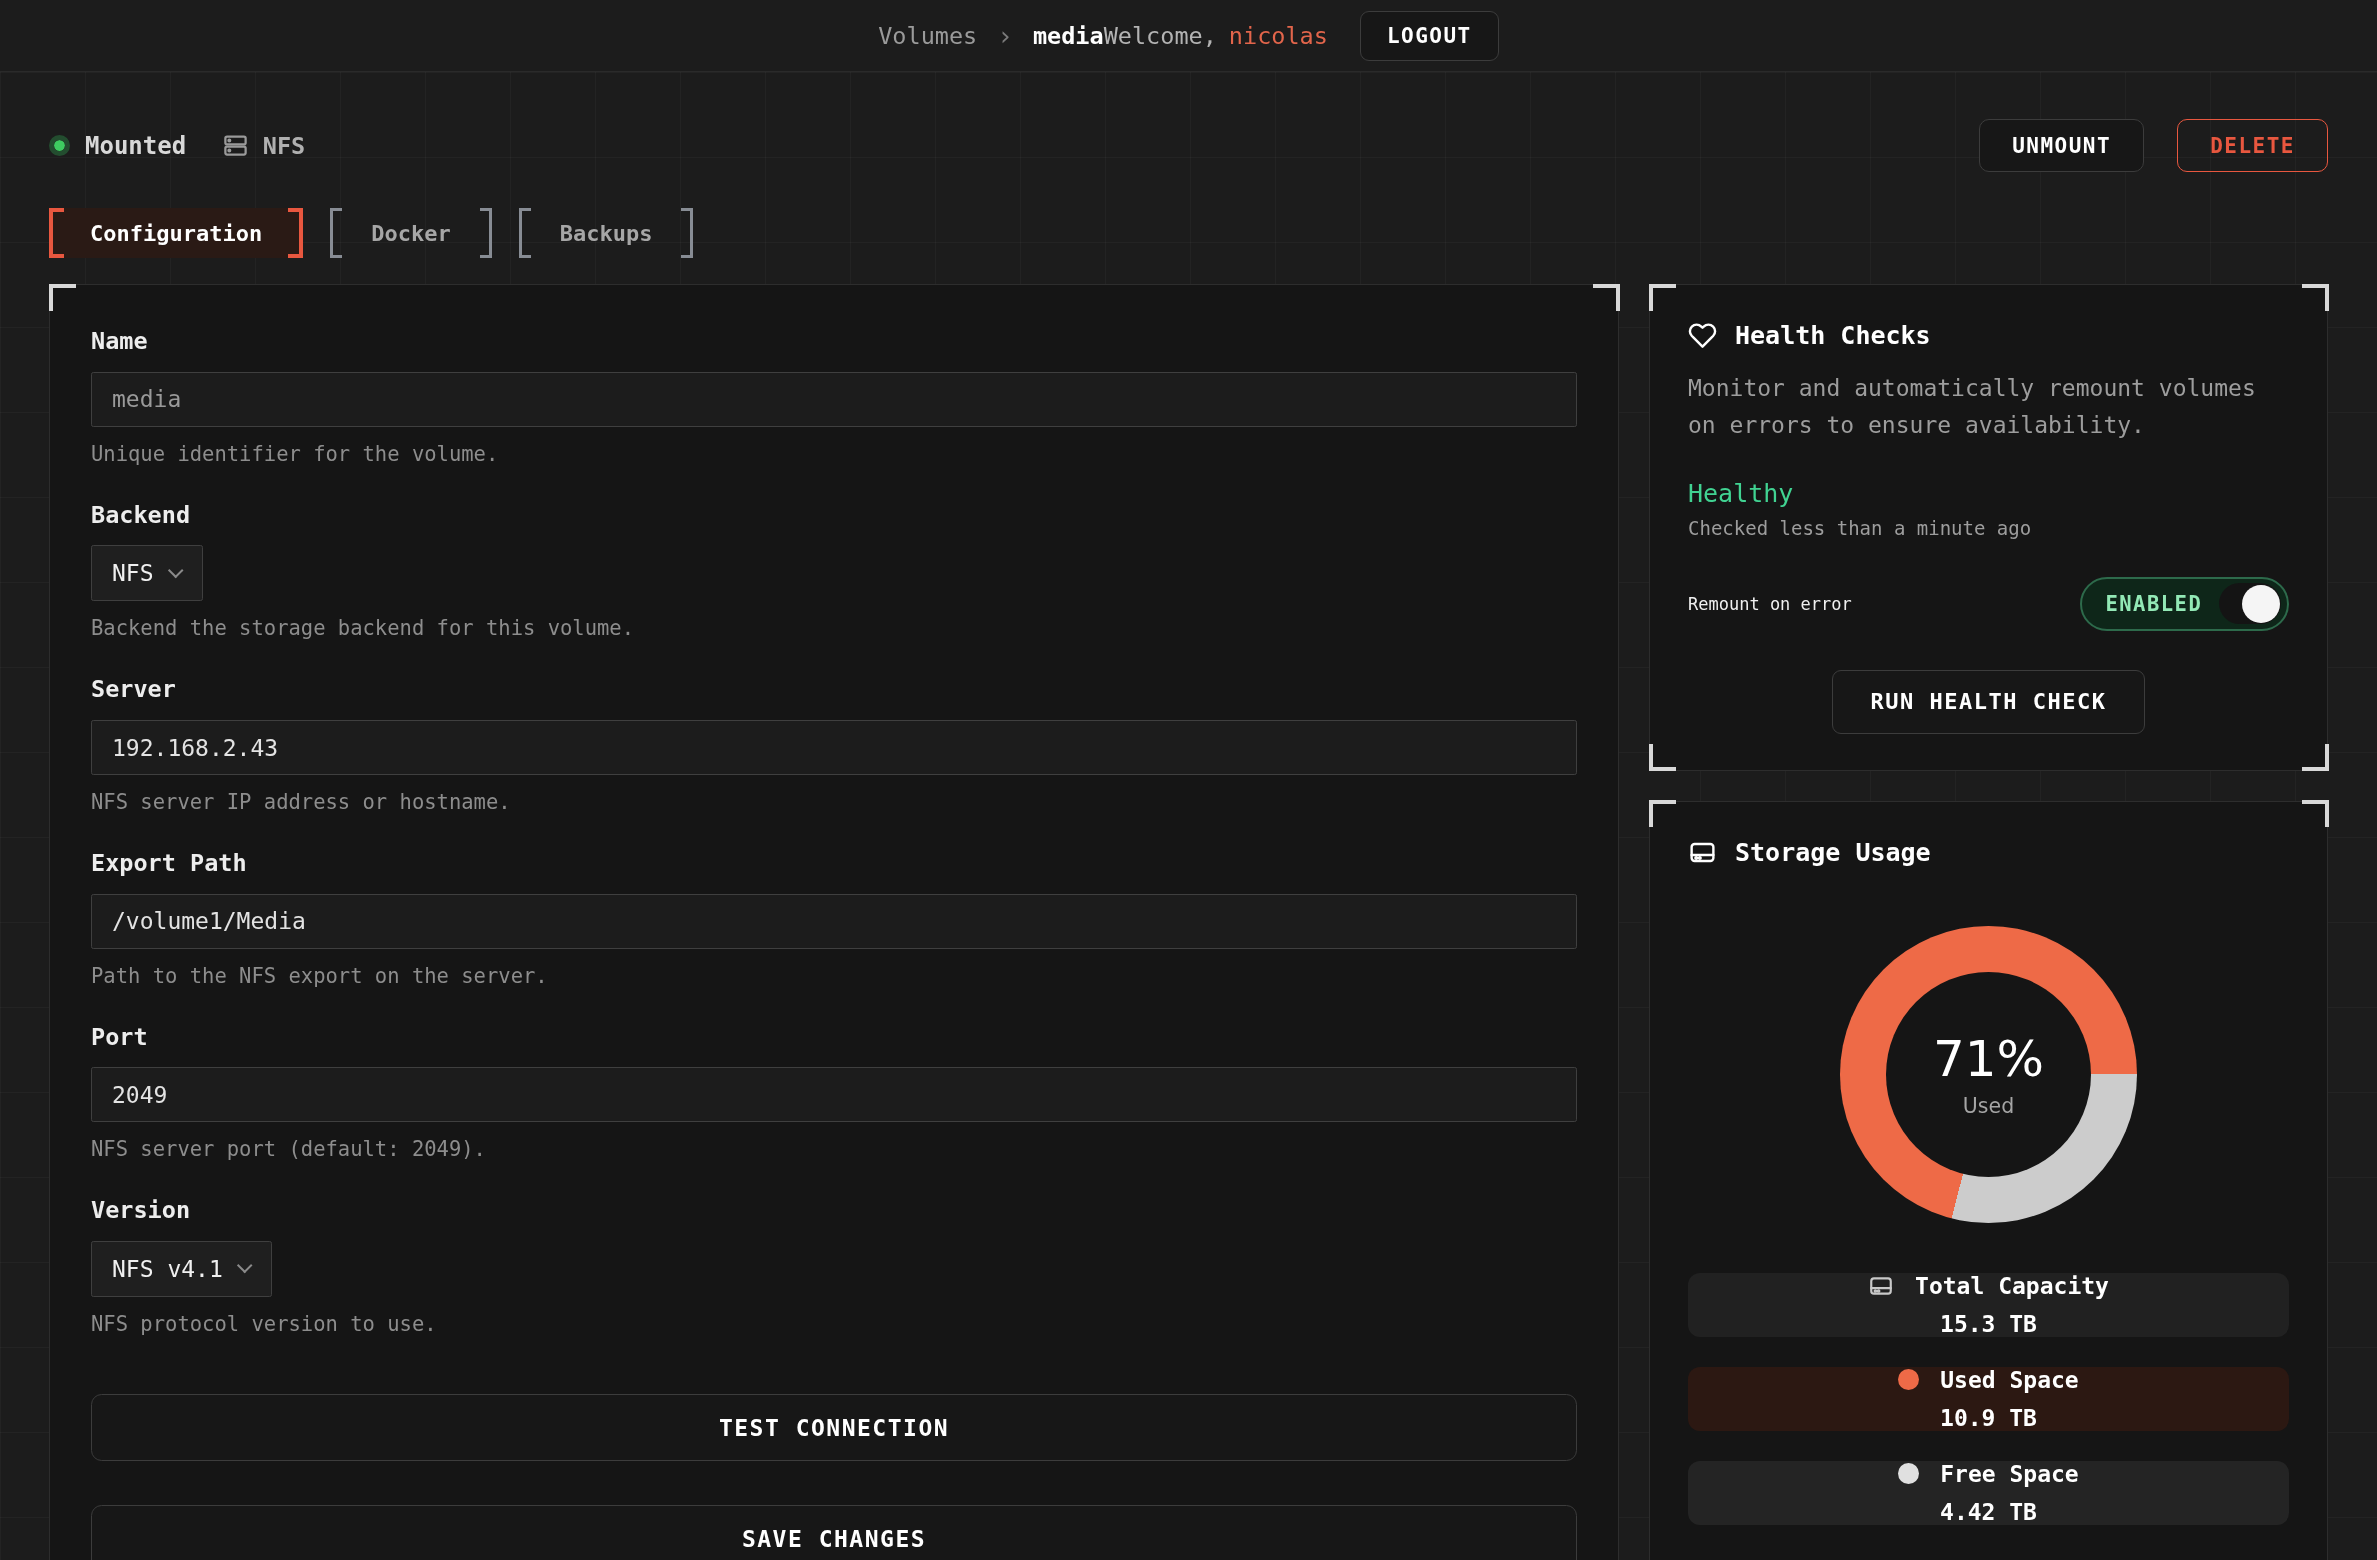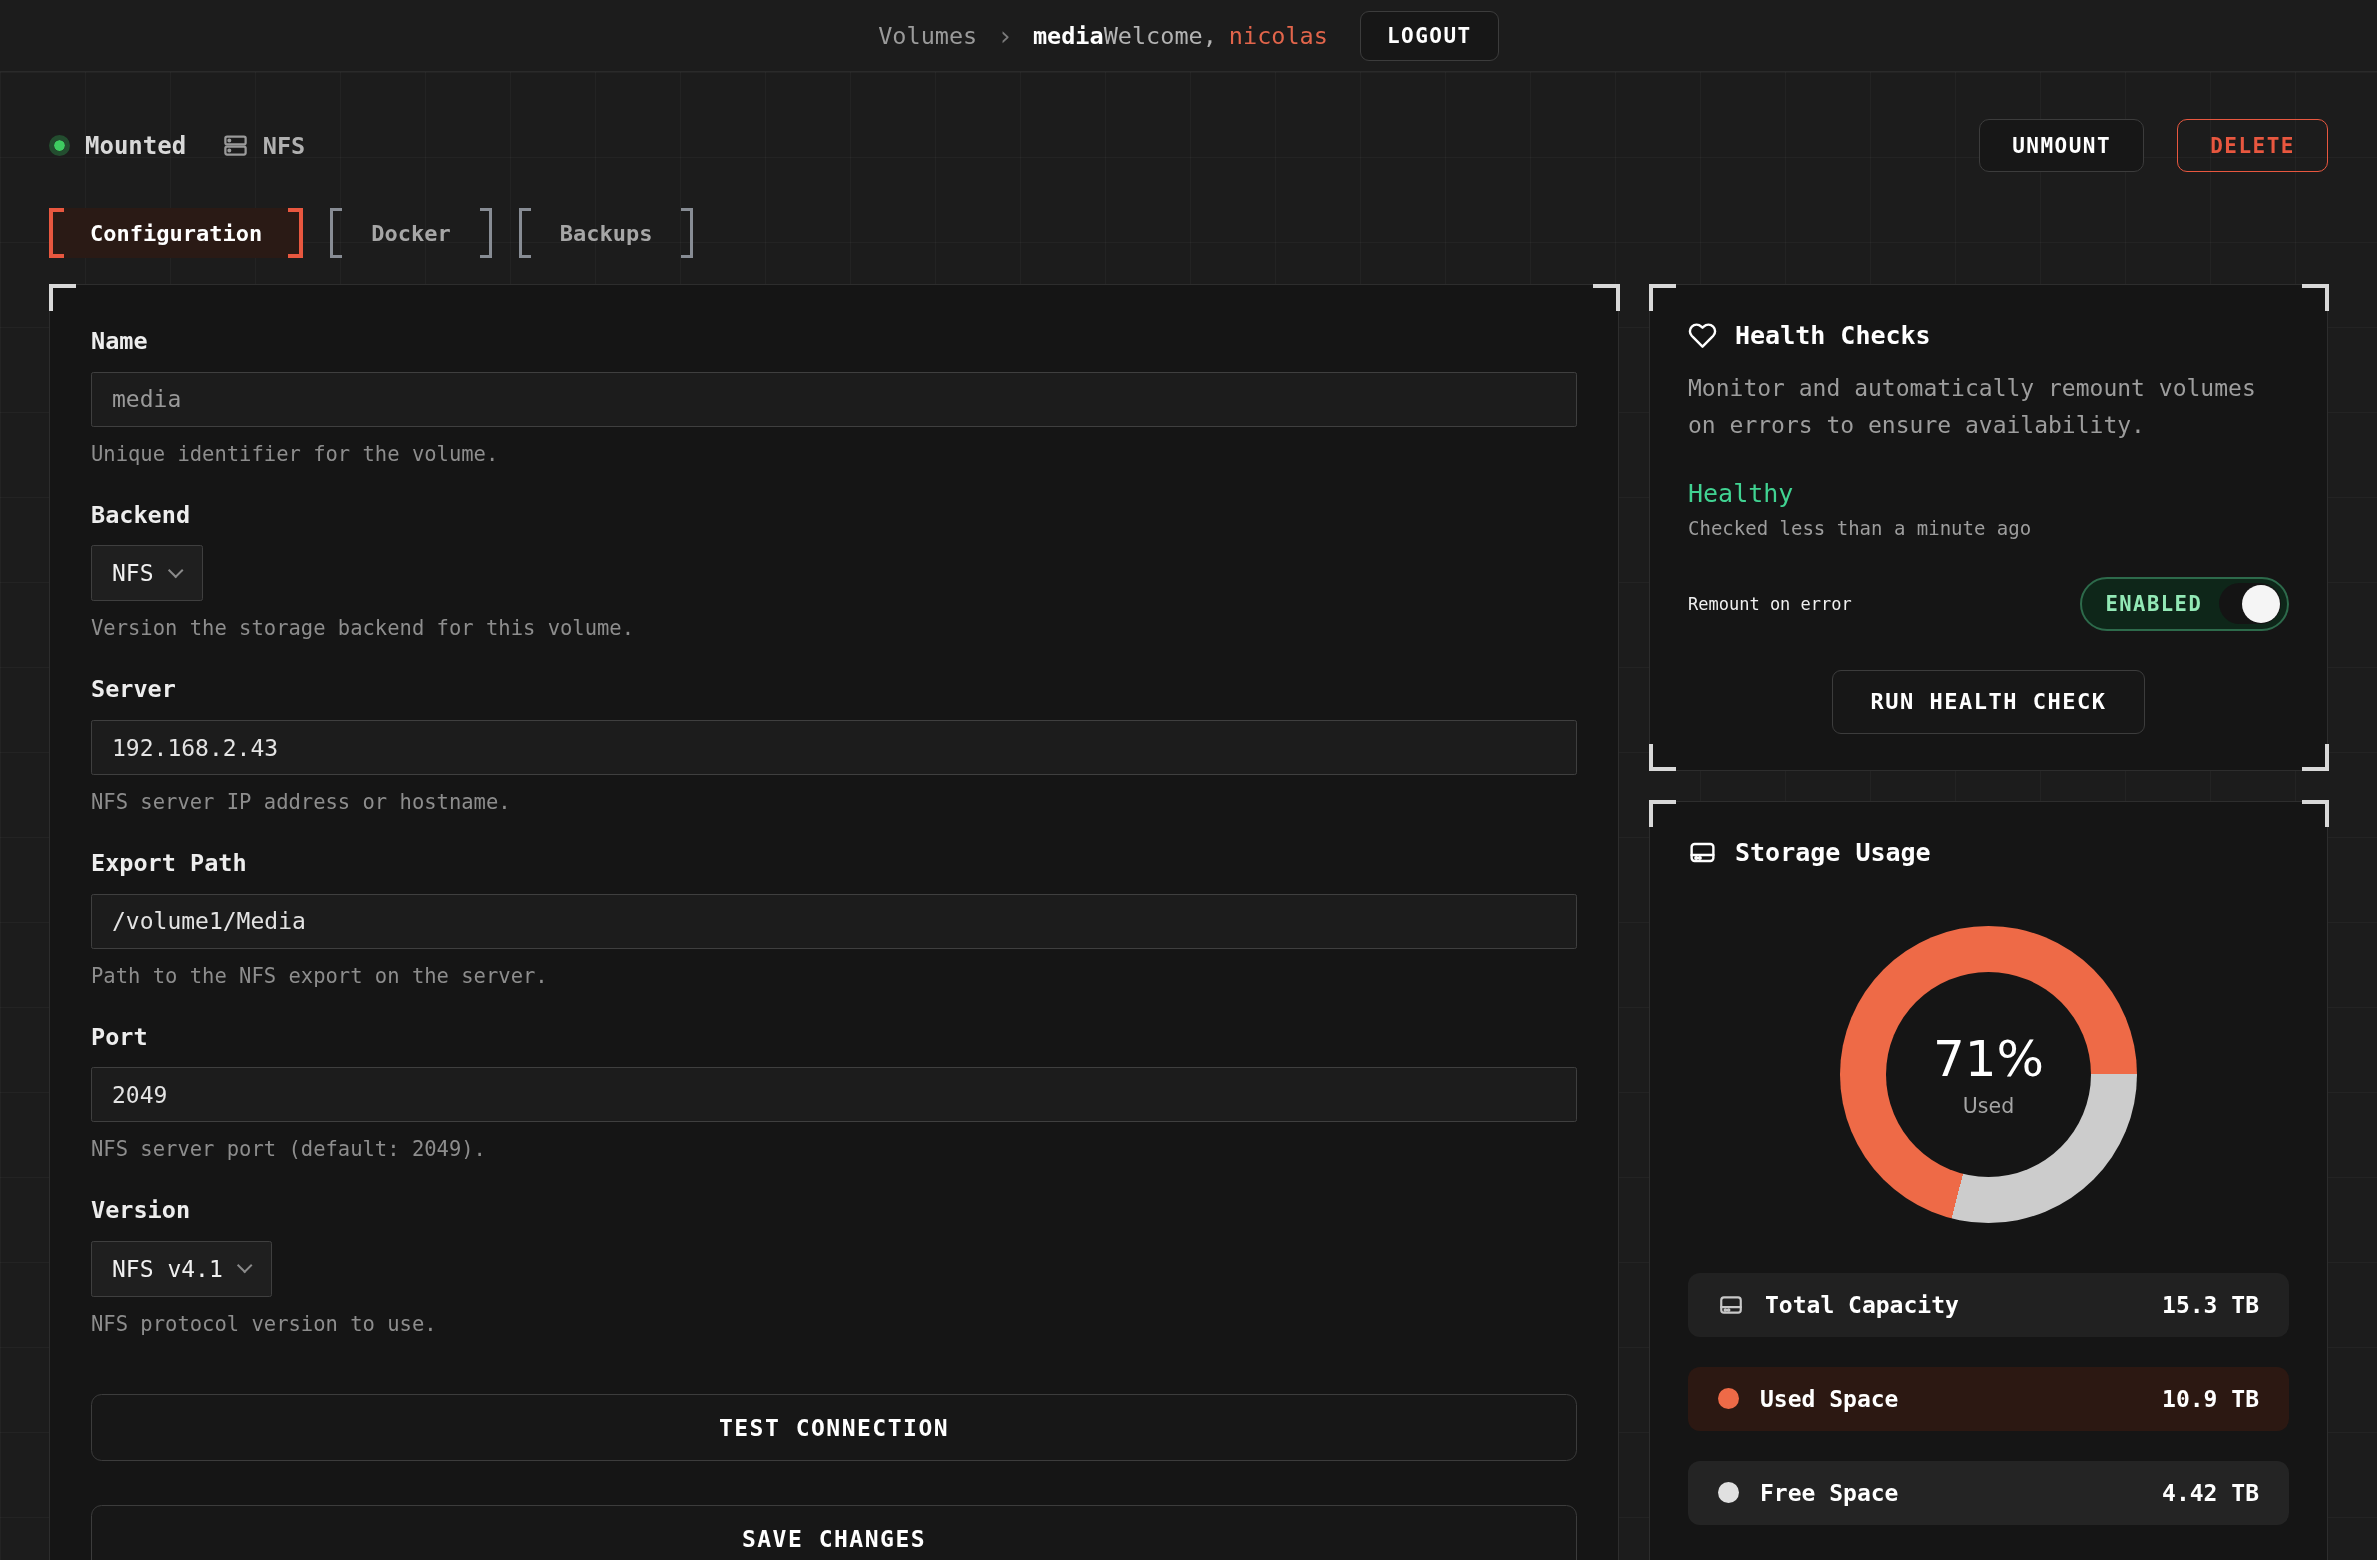--- a/index.html
+++ b/index.html
@@ -235,7 +235,7 @@
           <span>NFS</span>
           <span class="chev"></span>
         </div>
-        <div class="f-help">Version the storage backend for this volume.</div>
+        <div class="f-help">Backend the storage backend for this volume.</div>
 
         <label class="f-label">Server</label>
         <input class="f-input" value="192.168.2.43" style="">

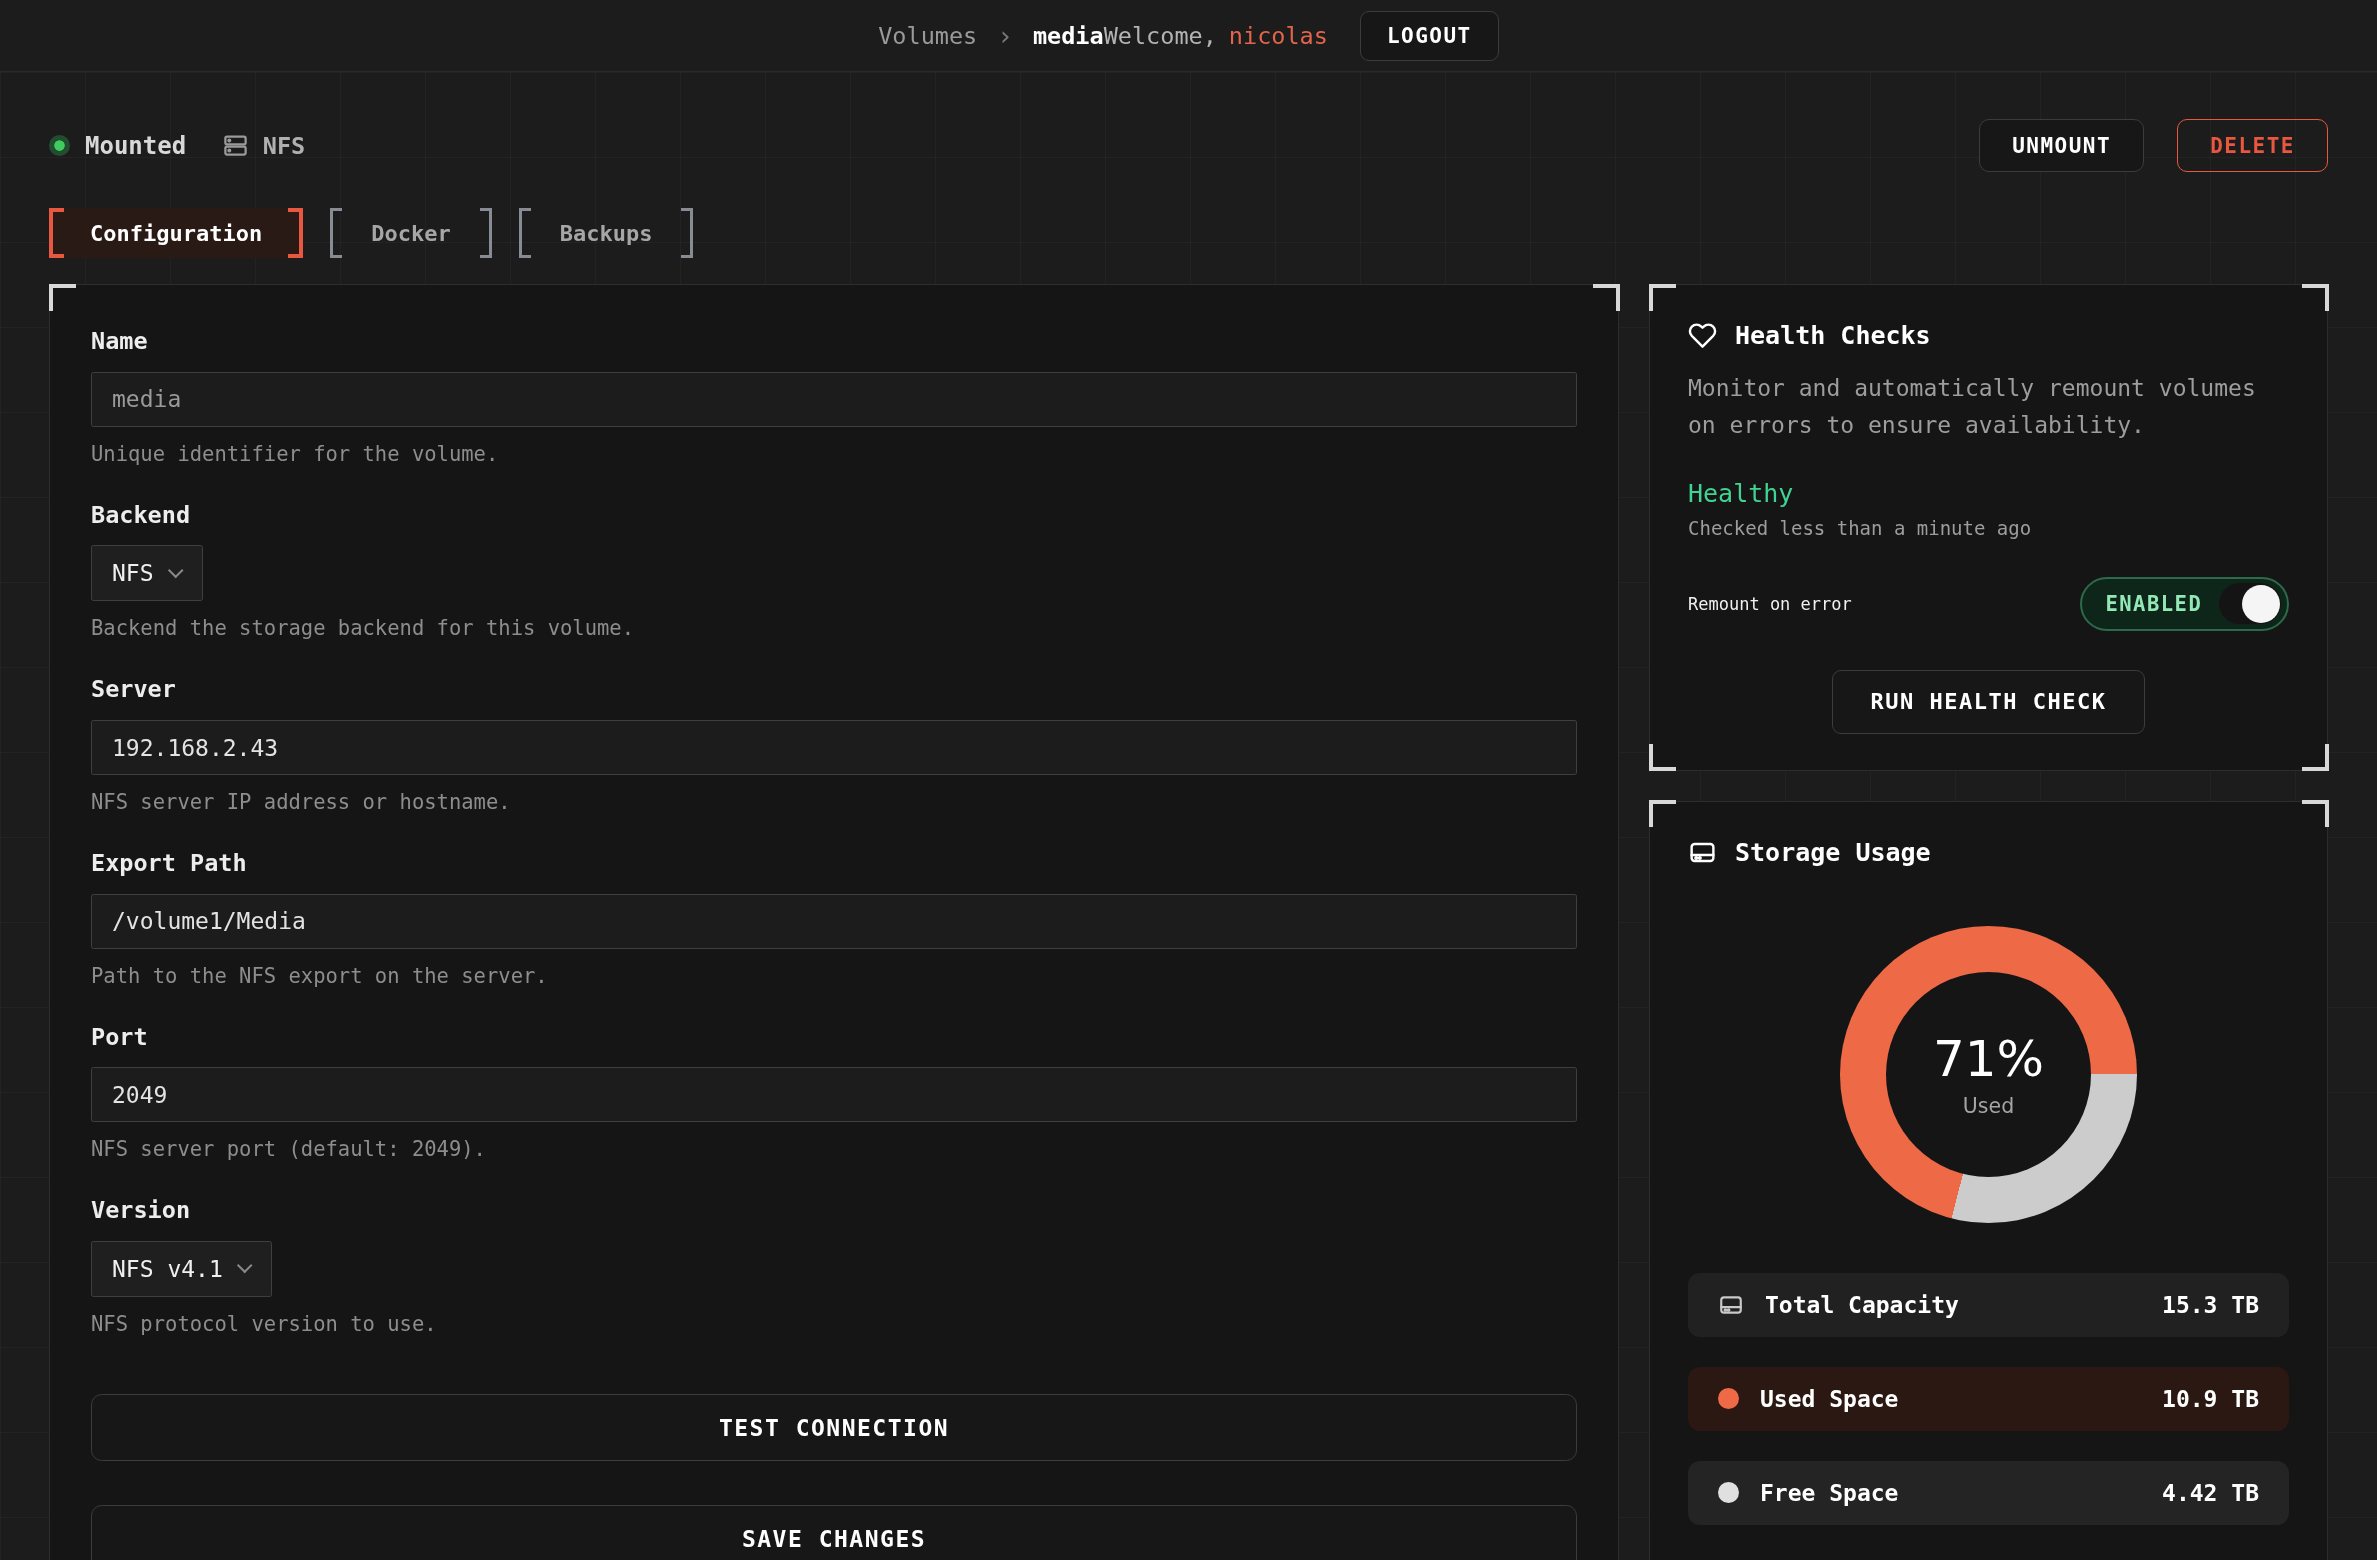--- a/index.html
+++ b/index.html
@@ -152,7 +152,7 @@
   .pct-sub { font-family:"DejaVu Sans", sans-serif; font-size:20.5px; color:#a5a5a5; }
   .stat-row {
     display:flex; justify-content:space-between; align-items:center;
-    height:64px; border-radius:12px; padding:0 30px; margin-top:30px;
+    height:64px; border-radius:12px; padding:0 30px; margin-top:30px;flex-direction:column;
   }
   .stat-row.total { background:#212121; margin-top:0; }
   .stat-row.used { background:#2c1812; }

